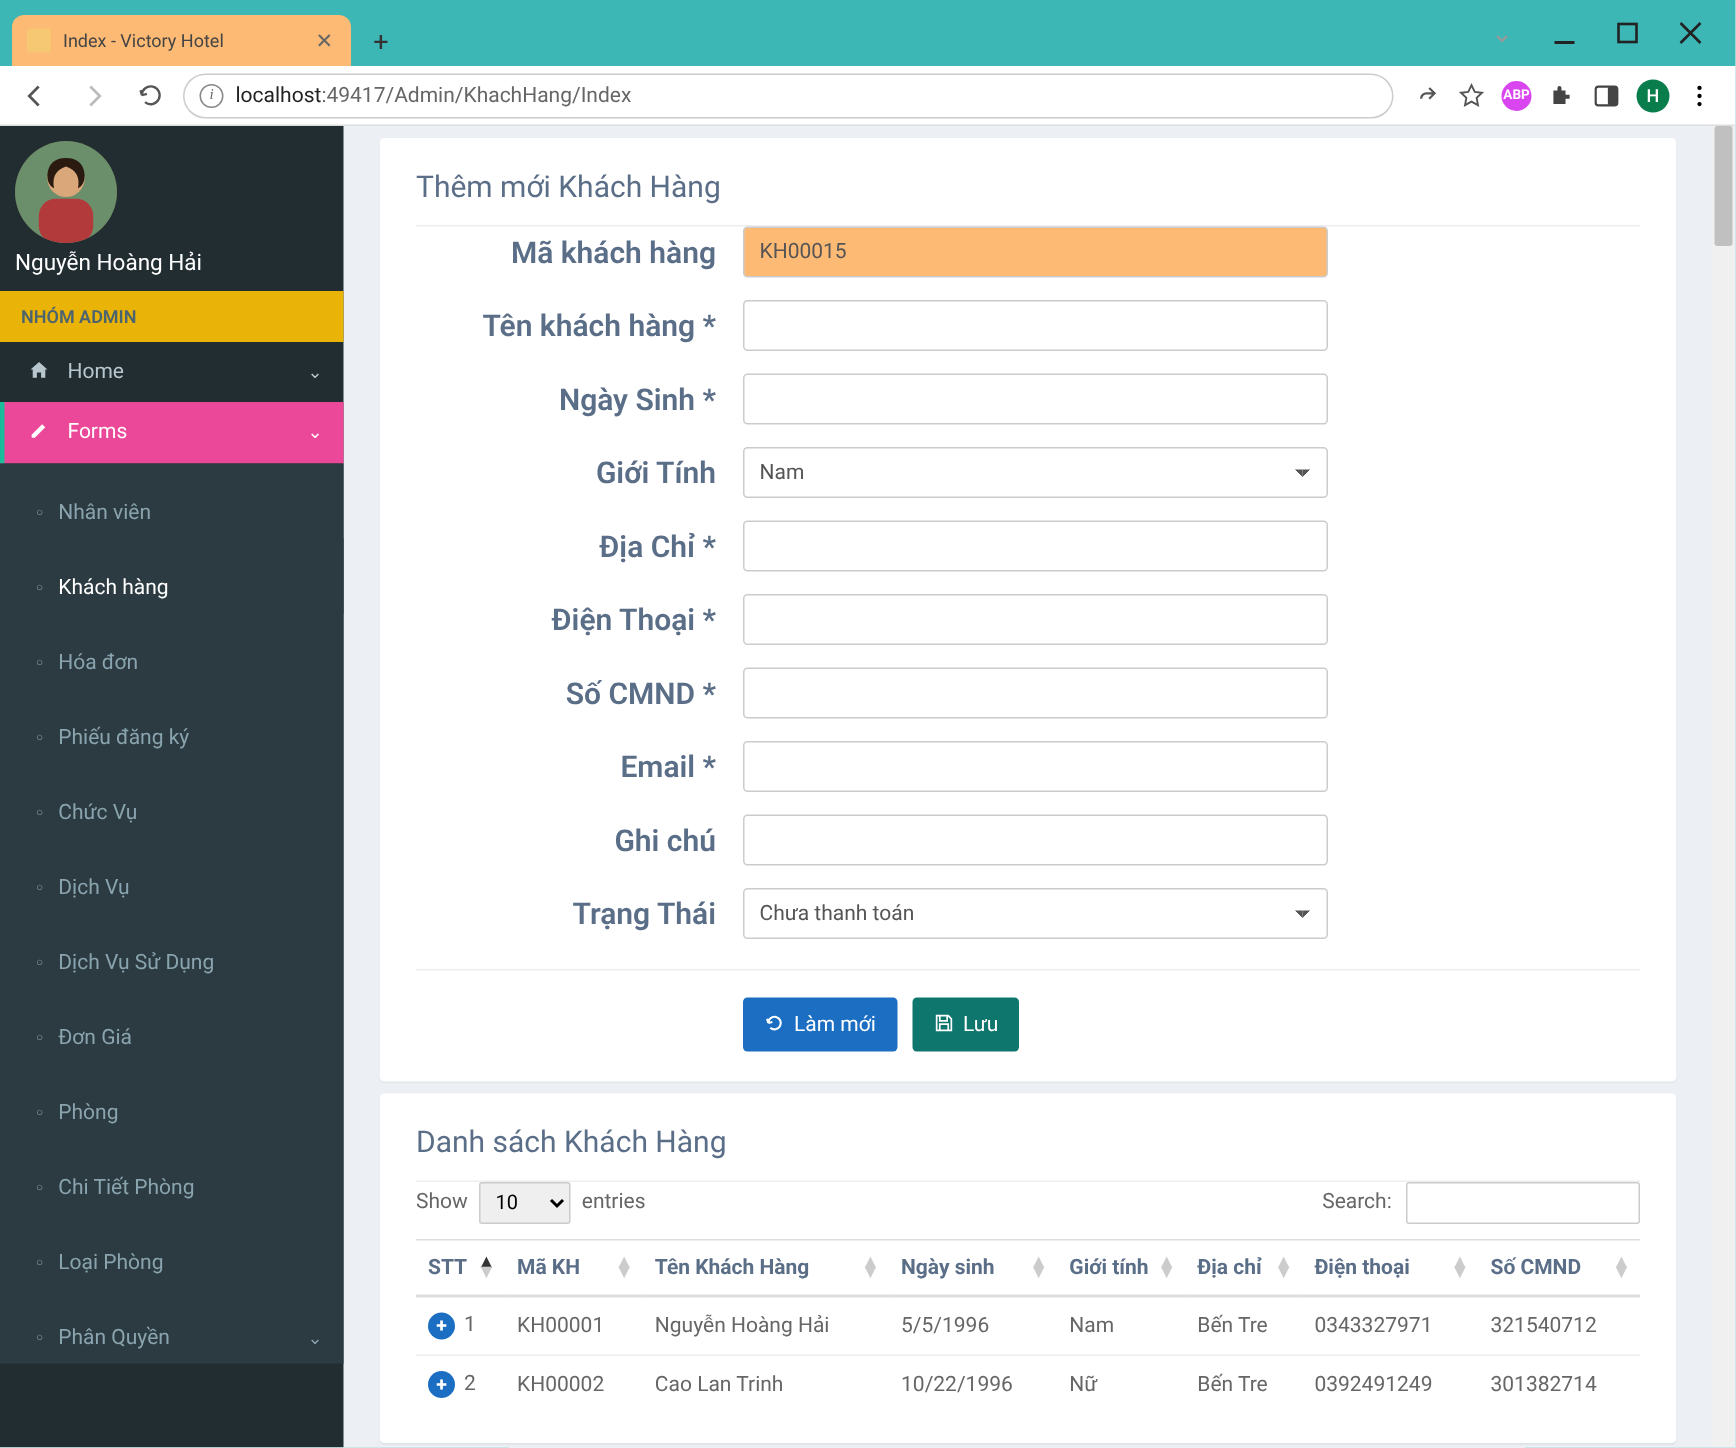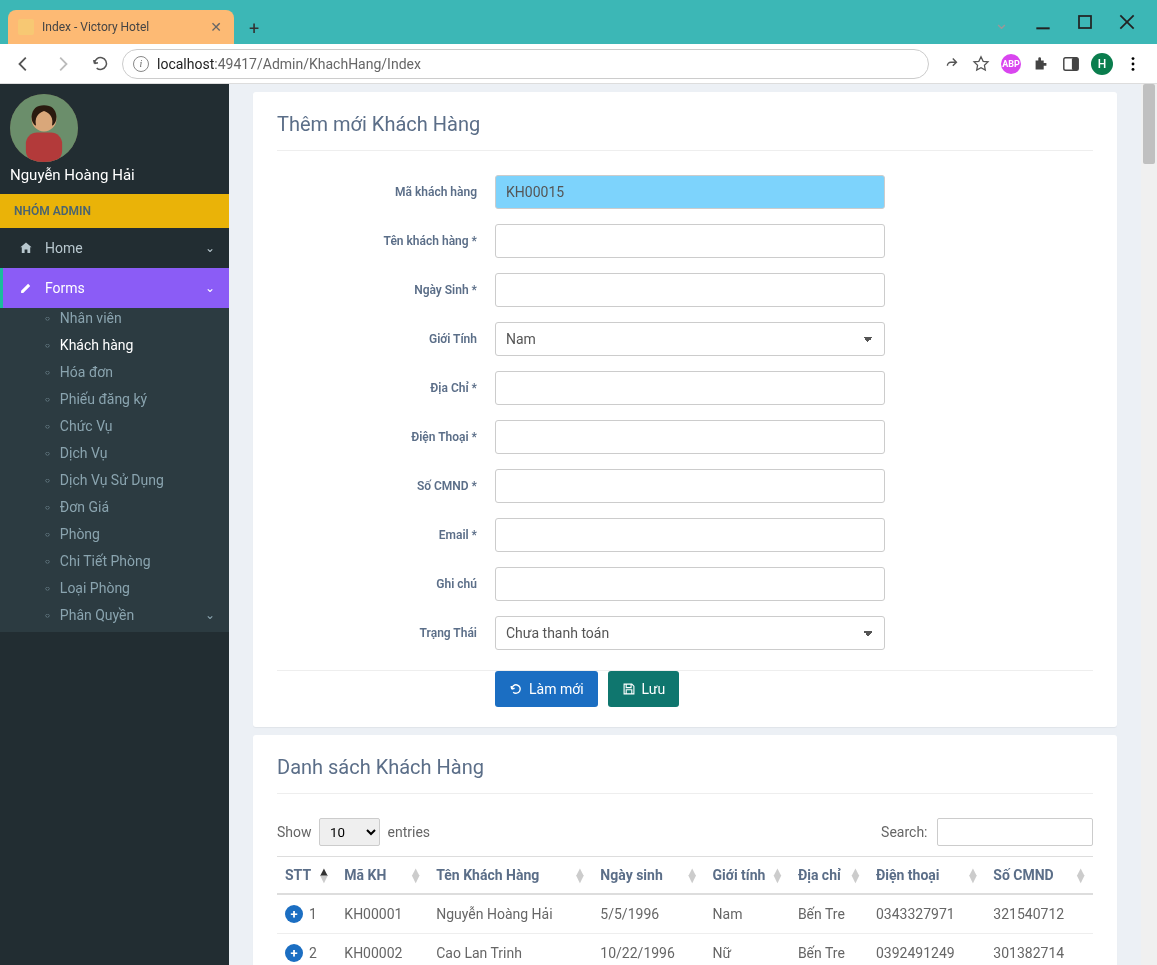--- a/index.html
+++ b/index.html
@@ -54,7 +54,7 @@
 .main { flex: 1; padding: 0 24px 24px 24px; overflow-y: auto; margin-right: 16px;}
 
 .panel { background: #fff; border-radius: 3px; margin-top: 8px; padding: 20px 24px; box-shadow: 0 1px 1px rgba(0,0,0,0.05); }
-.panel-title { font-size: 20px; color: #5b6e88; font-weight: 400; border-bottom: 1px solid #eee; padding-bottom: 14px; margin-bottom: 24px; }
+.panel-title { font-size: 20px; color: #5b6e88; font-weight: 400; border-bottom: 1px solid #eee; padding-bottom: 14px; }
 
 .form-row { display: flex; align-items: center; margin-bottom: 15px; }
 .form-label { width: 218px; text-align: right; padding-right: 18px; font-size: 12px; color: #5b6e88; font-weight: 600; }

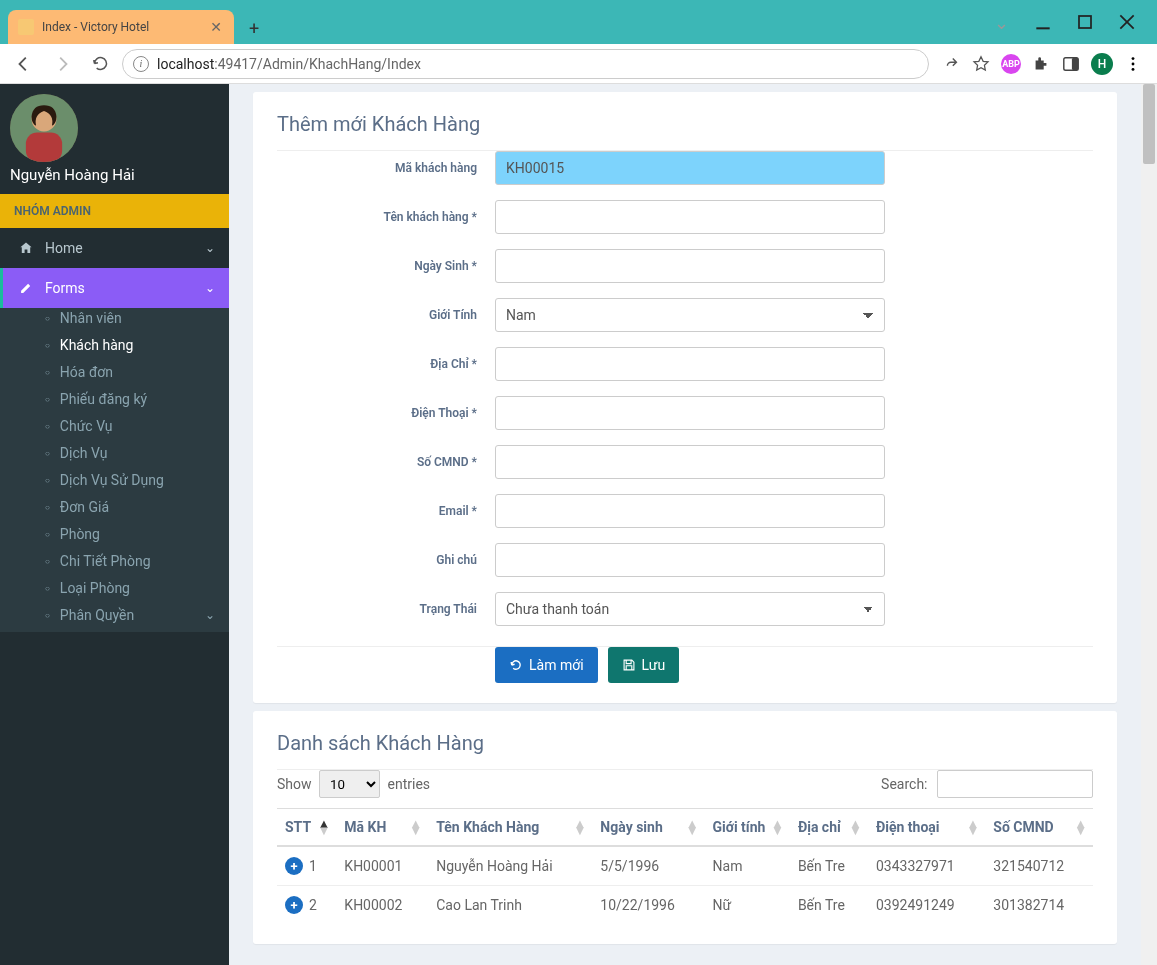--- a/index.html
+++ b/index.html
@@ -57,7 +57,7 @@
 .panel-title { font-size: 20px; color: #5b6e88; font-weight: 400; border-bottom: 1px solid #eee; padding-bottom: 14px; }
 
 .form-row { display: flex; align-items: center; margin-bottom: 15px; }
-.form-label { width: 218px; text-align: right; padding-right: 18px; font-size: 12px; color: #5b6e88; font-weight: 600; }
+.form-label { width: 218px; text-align: right; padding-right: 18px; font-size: 20px; color: #5b6e88; font-weight: 600; }
 .form-control { width: 390px; height: 34px; border: 1px solid #ccc; border-radius: 3px; padding: 0 10px; font-size: 14px; color: #555; background: #fff; }
 .form-control[readonly] { background: #7dd3fc; }
 select.form-control { appearance: none; background-image: linear-gradient(45deg, transparent 50%, #555 50%), linear-gradient(135deg, #555 50%, transparent 50%); background-position: calc(100% - 16px) 14px, calc(100% - 11px) 14px; background-size: 5px 5px; background-repeat: no-repeat; }

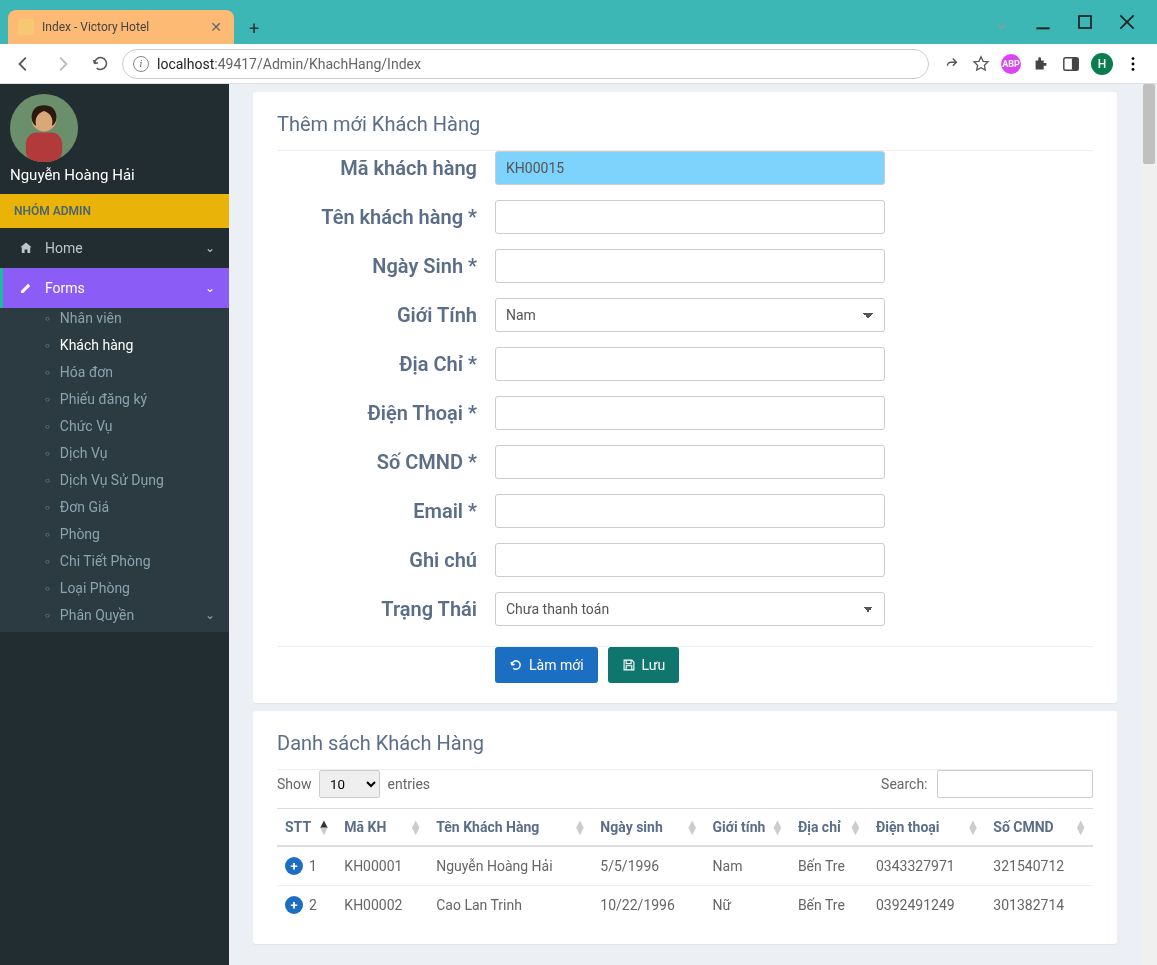--- a/index.html
+++ b/index.html
@@ -59,7 +59,7 @@
 .form-row { display: flex; align-items: center; margin-bottom: 15px; }
 .form-label { width: 218px; text-align: right; padding-right: 18px; font-size: 20px; color: #5b6e88; font-weight: 600; }
 .form-control { width: 390px; height: 34px; border: 1px solid #ccc; border-radius: 3px; padding: 0 10px; font-size: 14px; color: #555; background: #fff; }
-.form-control[readonly] { background: #7dd3fc; }
+.form-control[readonly] { background: #fdba74; }
 select.form-control { appearance: none; background-image: linear-gradient(45deg, transparent 50%, #555 50%), linear-gradient(135deg, #555 50%, transparent 50%); background-position: calc(100% - 16px) 14px, calc(100% - 11px) 14px; background-size: 5px 5px; background-repeat: no-repeat; }
 
 .form-actions { display: flex; gap: 10px; padding-left: 218px; margin-top: 20px; border-top: 1px solid #eee;}

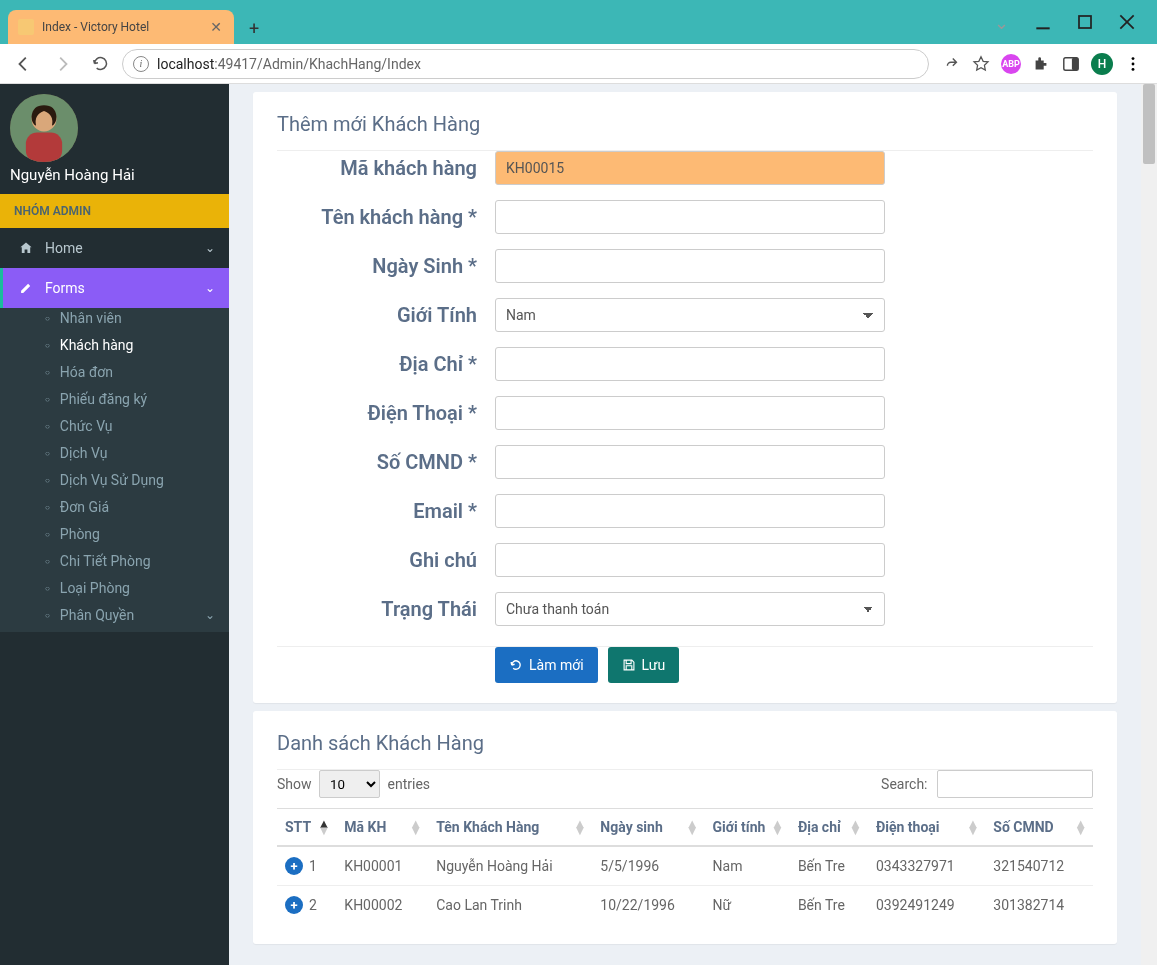--- a/index.html
+++ b/index.html
@@ -42,7 +42,7 @@
 .sidebar-header { padding: 10px 14px; font-size: 12px; color: #4b646f; background: #eab308; font-weight: 600; }
 .treeview { }
 .tree-link { display: flex; align-items: center; padding: 12px 14px; color: #b8c7ce; cursor: pointer; gap: 10px; border-left: 3px solid transparent;}
-.tree-link.active-head { background: #8b5cf6; color: #fff; border-left: 3px solid #1abc9c; align-items: center; }
+.tree-link.active-head { background: #ec4899; color: #fff; border-left: 3px solid #1abc9c; align-items: center; }
 .tree-icon { width: 18px; text-align: center; }
 .tree-caret { margin-left: auto; font-size: 12px; }
 .submenu { background: #2c3b41; }

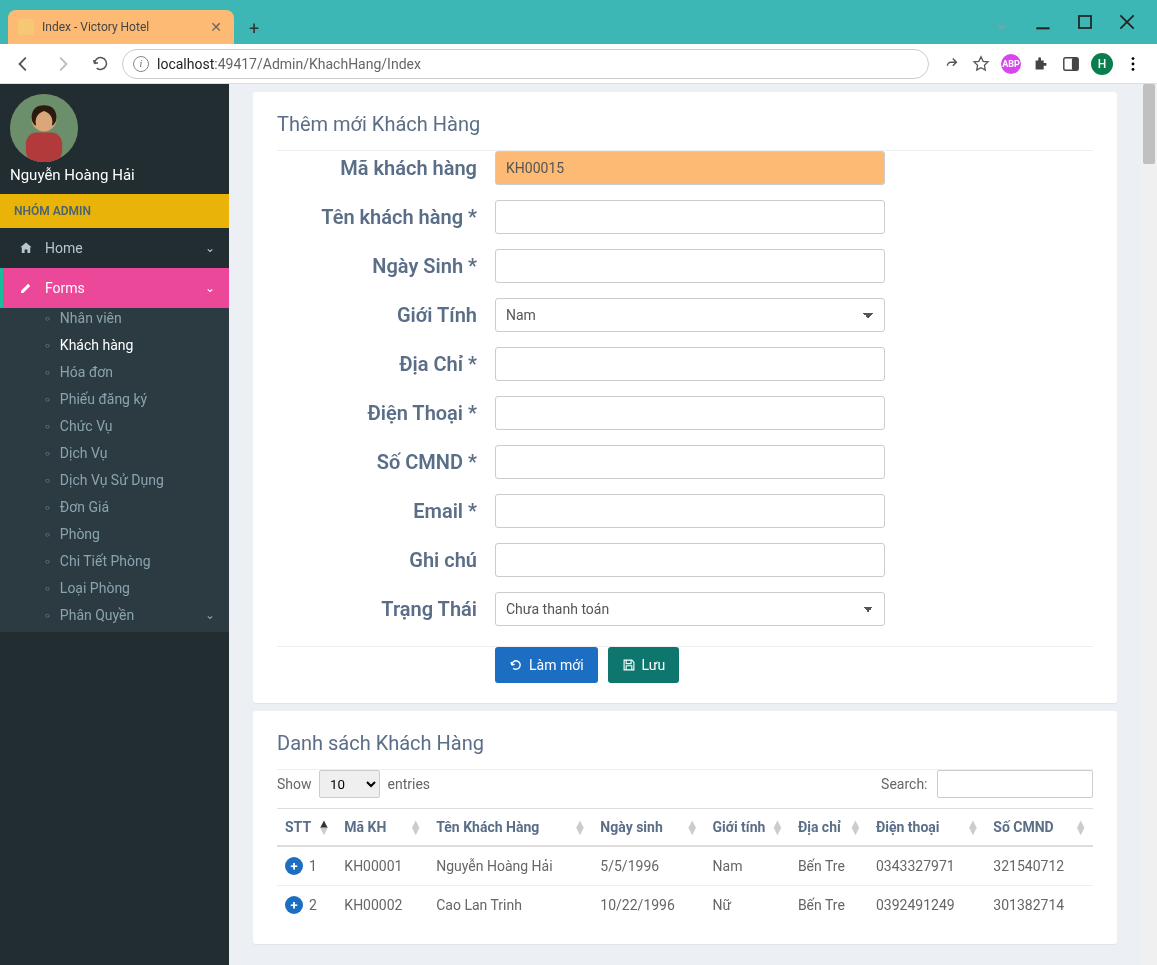--- a/index.html
+++ b/index.html
@@ -46,7 +46,7 @@
 .tree-icon { width: 18px; text-align: center; }
 .tree-caret { margin-left: auto; font-size: 12px; }
 .submenu { background: #2c3b41; }
-.sub-link { display: flex; align-items: center; padding: 2px 14px 9px 24px; color: #8aa4af; cursor: pointer; gap: 10px; font-size: 14px; margin-left: 21px;}
+.sub-link { display: flex; align-items: center; padding: 25px 14px 9px 24px; color: #8aa4af; cursor: pointer; gap: 10px; font-size: 14px;}
 .sub-link.active { color: #fff; background: #2c3b41; }
 .sub-link::before { content: "○"; font-size: 8px; color: #8aa4af; }
 .sub-caret { margin-left: auto; font-size: 12px; }

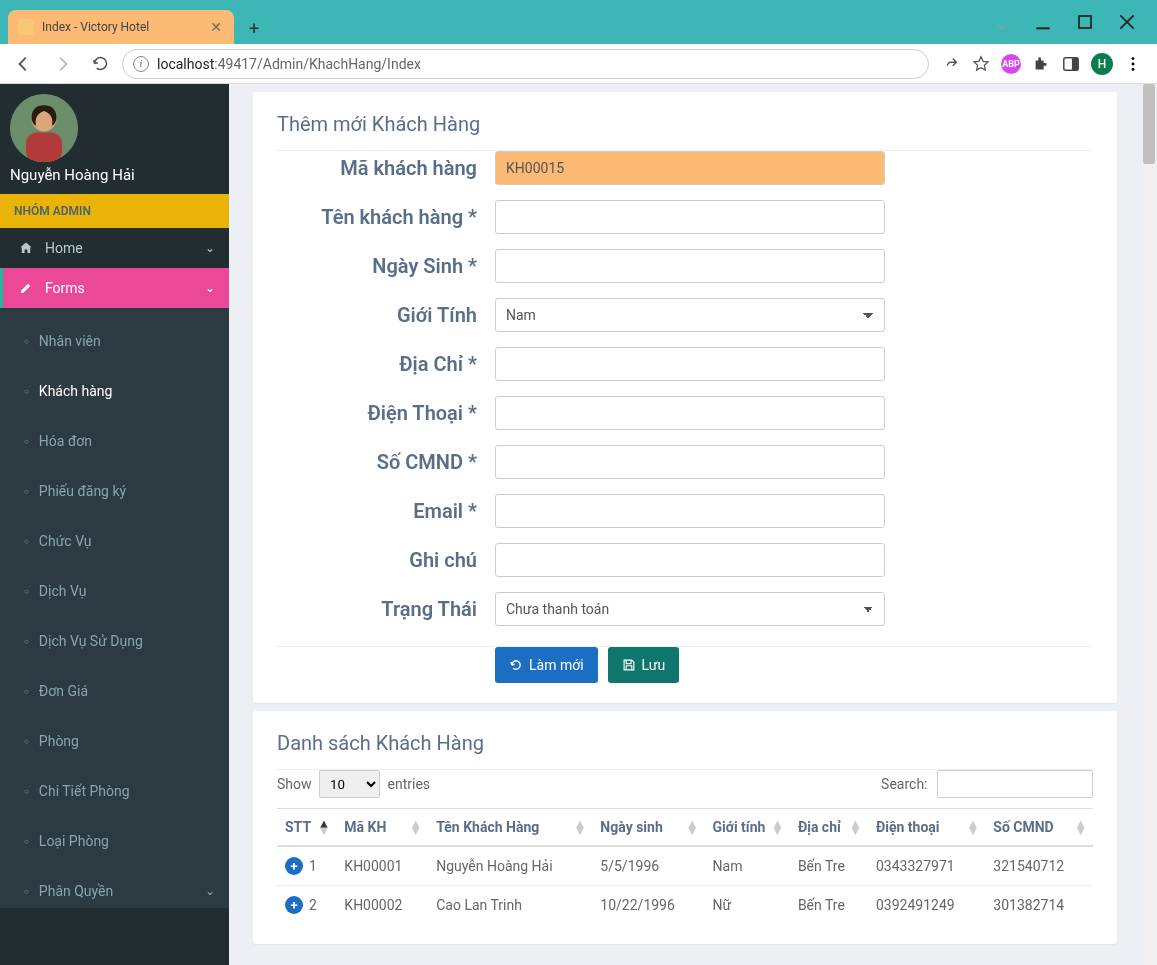--- a/index.html
+++ b/index.html
@@ -62,7 +62,7 @@
 .form-control[readonly] { background: #fdba74; }
 select.form-control { appearance: none; background-image: linear-gradient(45deg, transparent 50%, #555 50%), linear-gradient(135deg, #555 50%, transparent 50%); background-position: calc(100% - 16px) 14px, calc(100% - 11px) 14px; background-size: 5px 5px; background-repeat: no-repeat; }
 
-.form-actions { display: flex; gap: 10px; padding-left: 218px; margin-top: 20px; border-top: 1px solid #eee;}
+.form-actions { display: flex; gap: 10px; padding-left: 218px; margin-top: 20px; padding-top: 18px; border-top: 1px solid #eee;}
 .btn { height: 36px; padding: 0 14px; border: none; border-radius: 3px; color: #fff; font-size: 14px; display: inline-flex; align-items: center; gap: 6px; cursor: pointer; }
 .btn-primary { background: #1b6ec2; }
 .btn-success { background: #0f766e; }

